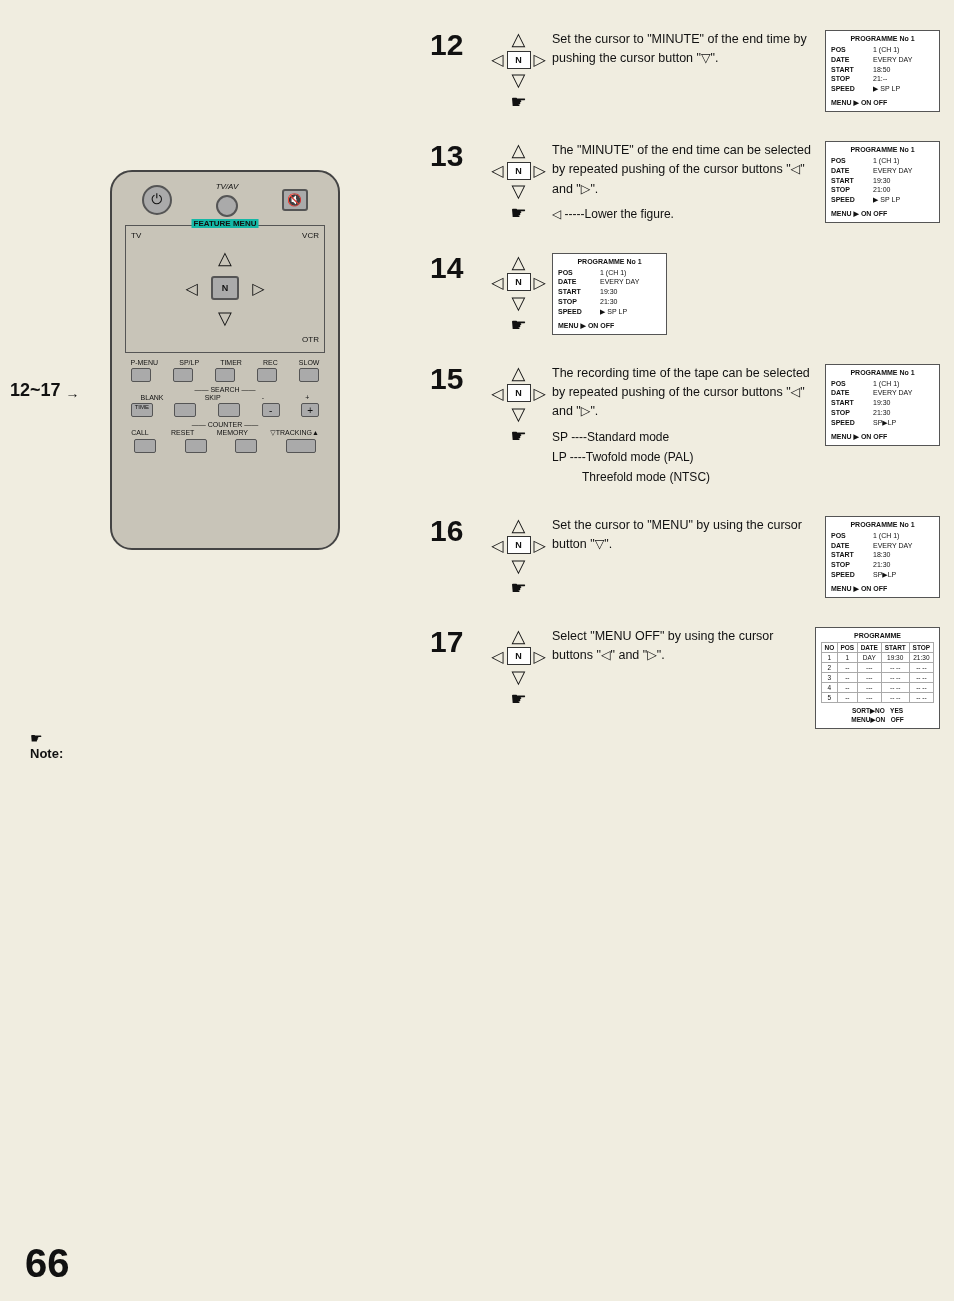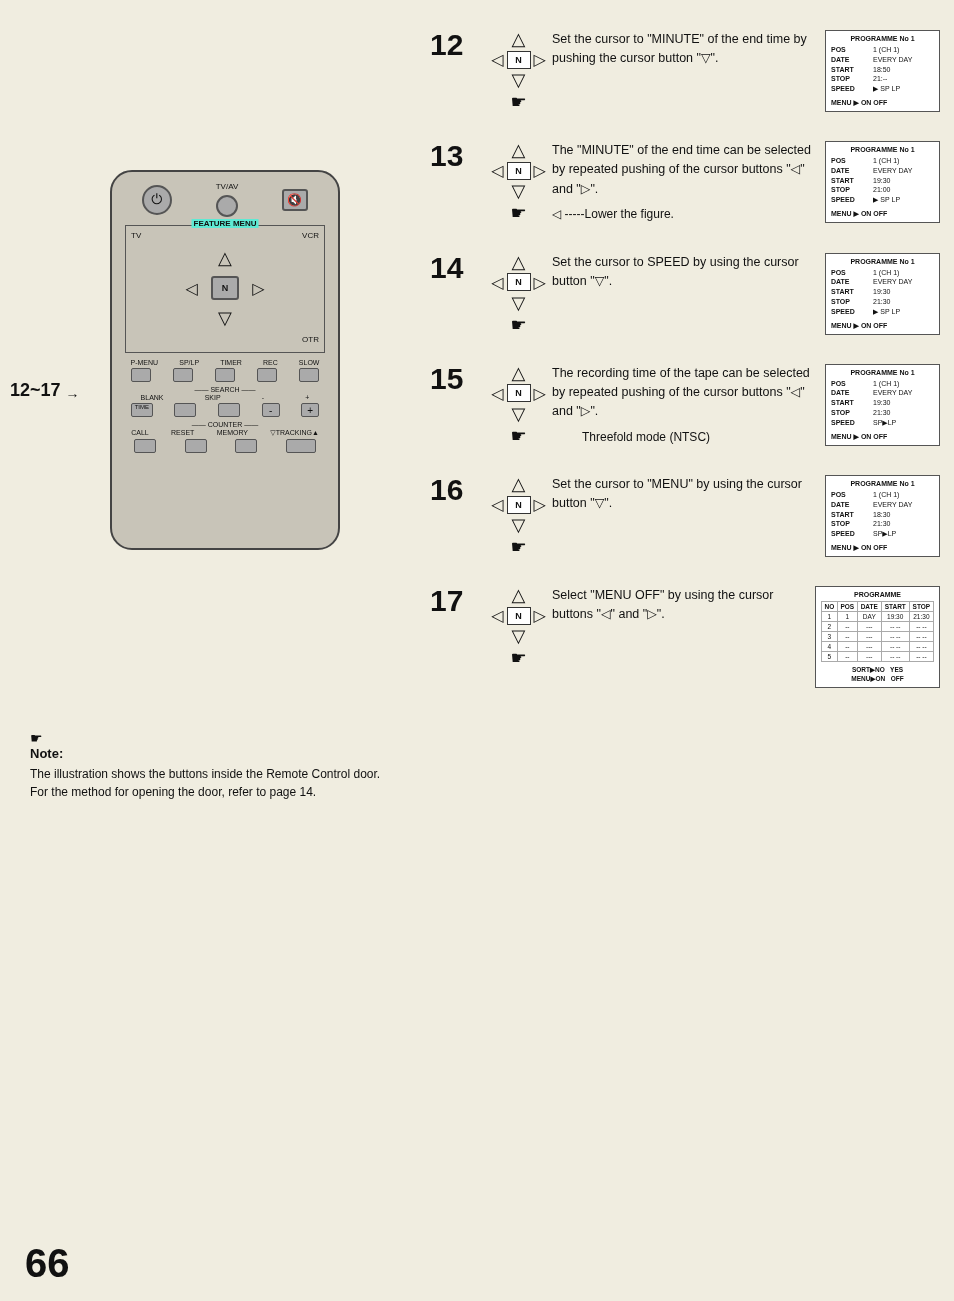--- a/index.html
+++ b/index.html
@@ -156,7 +156,7 @@
       <div style="display:flex; justify-content:space-around; align-items:center; margin-bottom:8px;">
         <div style="width:30px;height:30px;border:2px solid #555;border-radius:50%;background:#aaa;display:flex;align-items:center;justify-content:center;font-size:14px;">⏻</div>
         <div style="display:flex;flex-direction:column;align-items:center;gap:4px;">
-          <span style="font-size:8px;">TV/AV</span>
+          <span style="font-size:8px;font-style:italic;">TV/AV</span>
           <div style="width:22px;height:22px;border:2px solid #555;border-radius:50%;background:#aaa;"></div>
         </div>
         <div style="width:26px;height:22px;border:2px solid #555;border-radius:3px;background:#aaa;display:flex;align-items:center;justify-content:center;font-size:12px;">🔇</div>

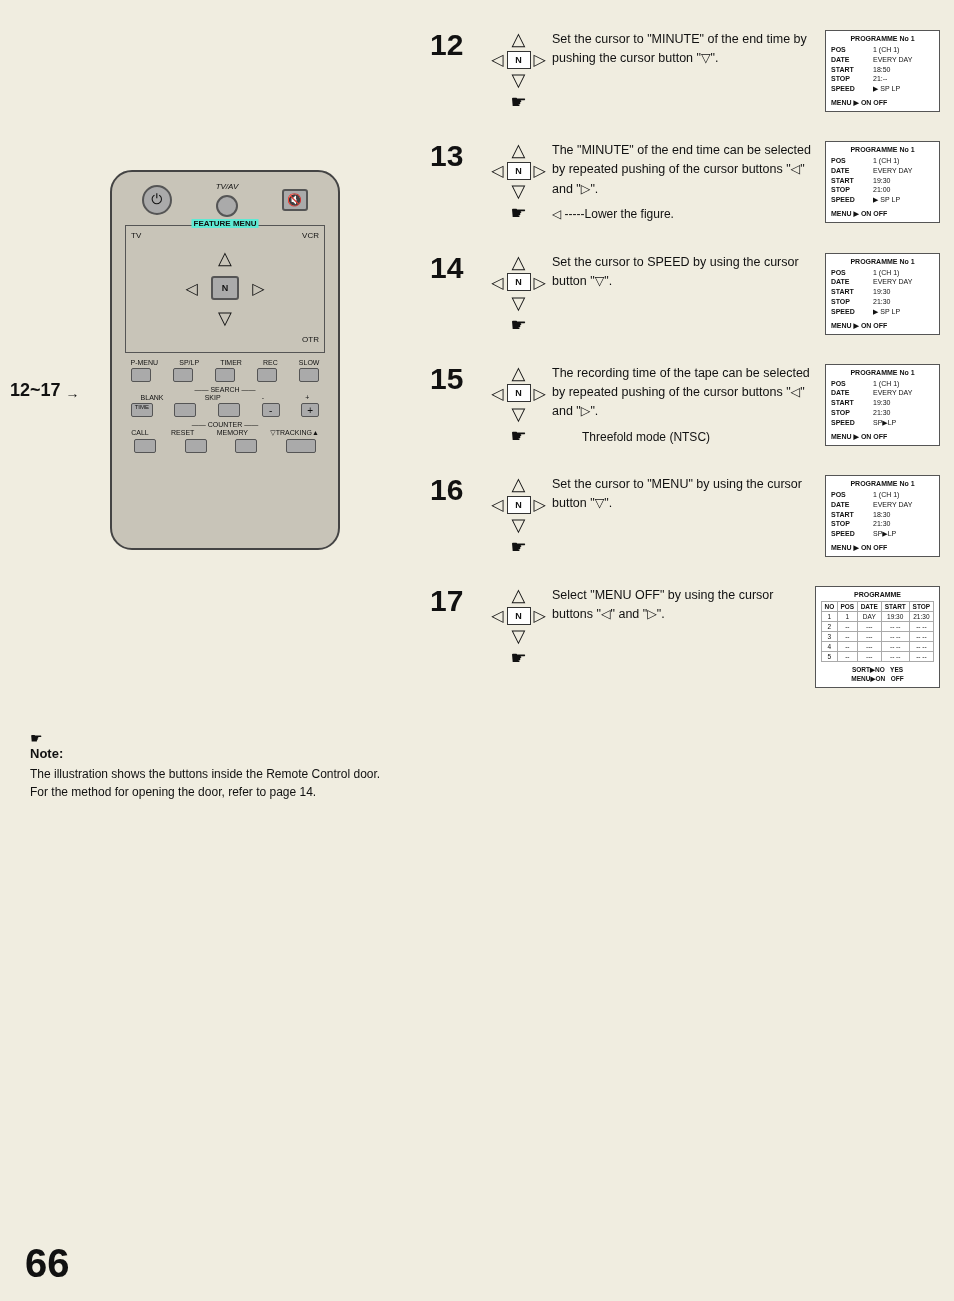--- a/index.html
+++ b/index.html
@@ -163,7 +163,7 @@
       </div>
 
       <div style="border:1.5px solid #555;margin:0 5px 6px;padding:5px 5px 8px;position:relative;">
-        <div style="position:absolute;top:-7px;left:50%;transform:translateX(-50%);background:#5eead4;font-size:8px;font-weight:bold;white-space:nowrap;padding:0 2px;">FEATURE MENU</div>
+        <div style="position:absolute;top:-7px;left:50%;transform:translateX(-50%);background:#14b8a6;font-size:8px;font-weight:bold;white-space:nowrap;padding:0 2px;">FEATURE MENU</div>
         <div style="display:flex;justify-content:space-between;font-size:8px;margin-bottom:3px;text-align:center;">
           <span>TV</span>
           <span>VCR</span>

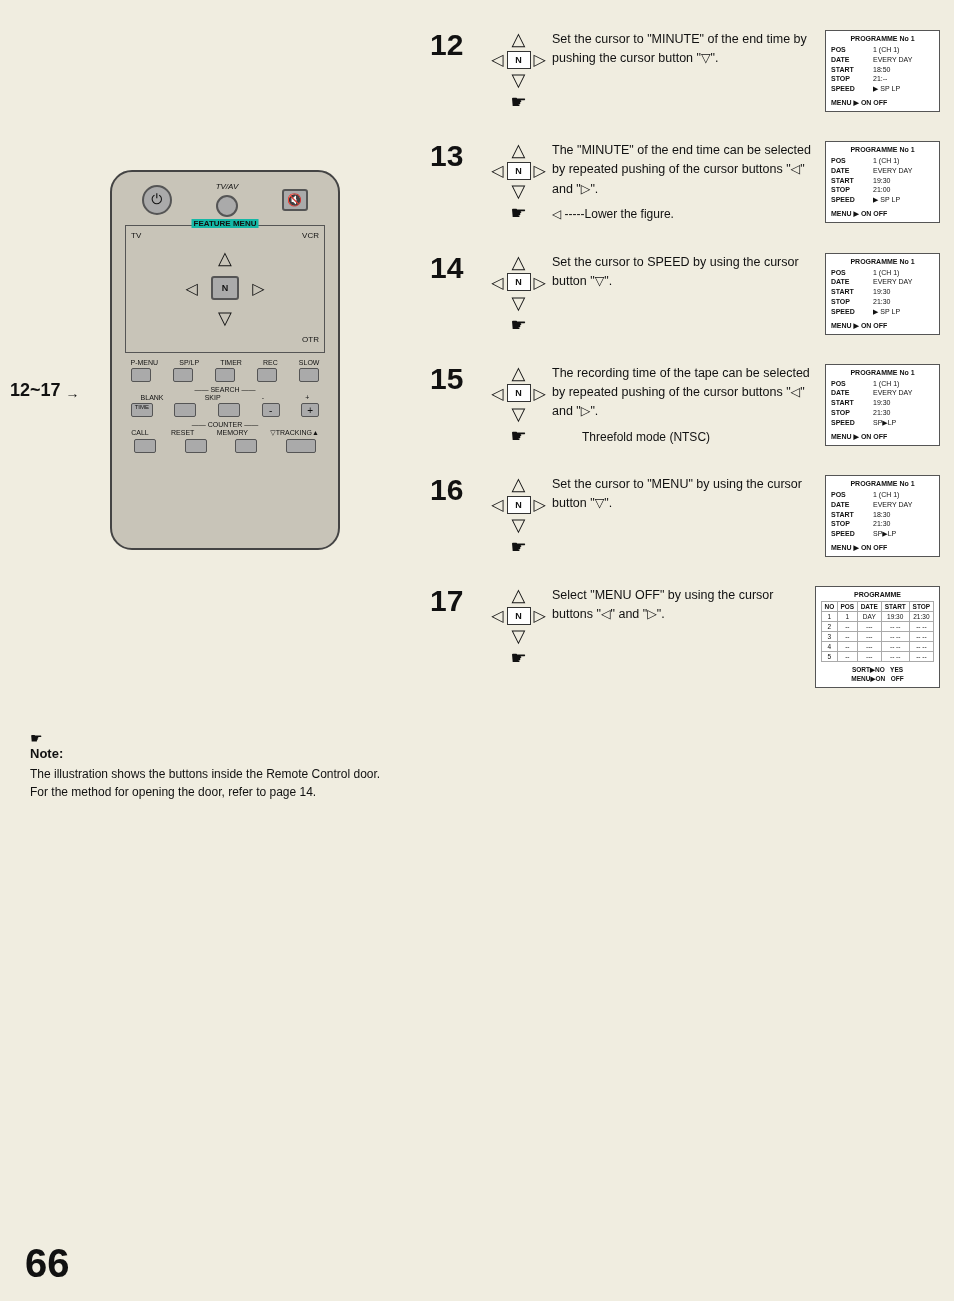--- a/index.html
+++ b/index.html
@@ -351,7 +351,6 @@
           <div class="a-down">▽</div>
           <div class="a-hand">☛</div>
         </div>
-        <div class="step-desc">Set the cursor to SPEED by using the cursor button "▽".</div>
         <div class="step-screen-box">
           <div class="ssb-title">PROGRAMME No 1</div>
           <div class="ssb-row">

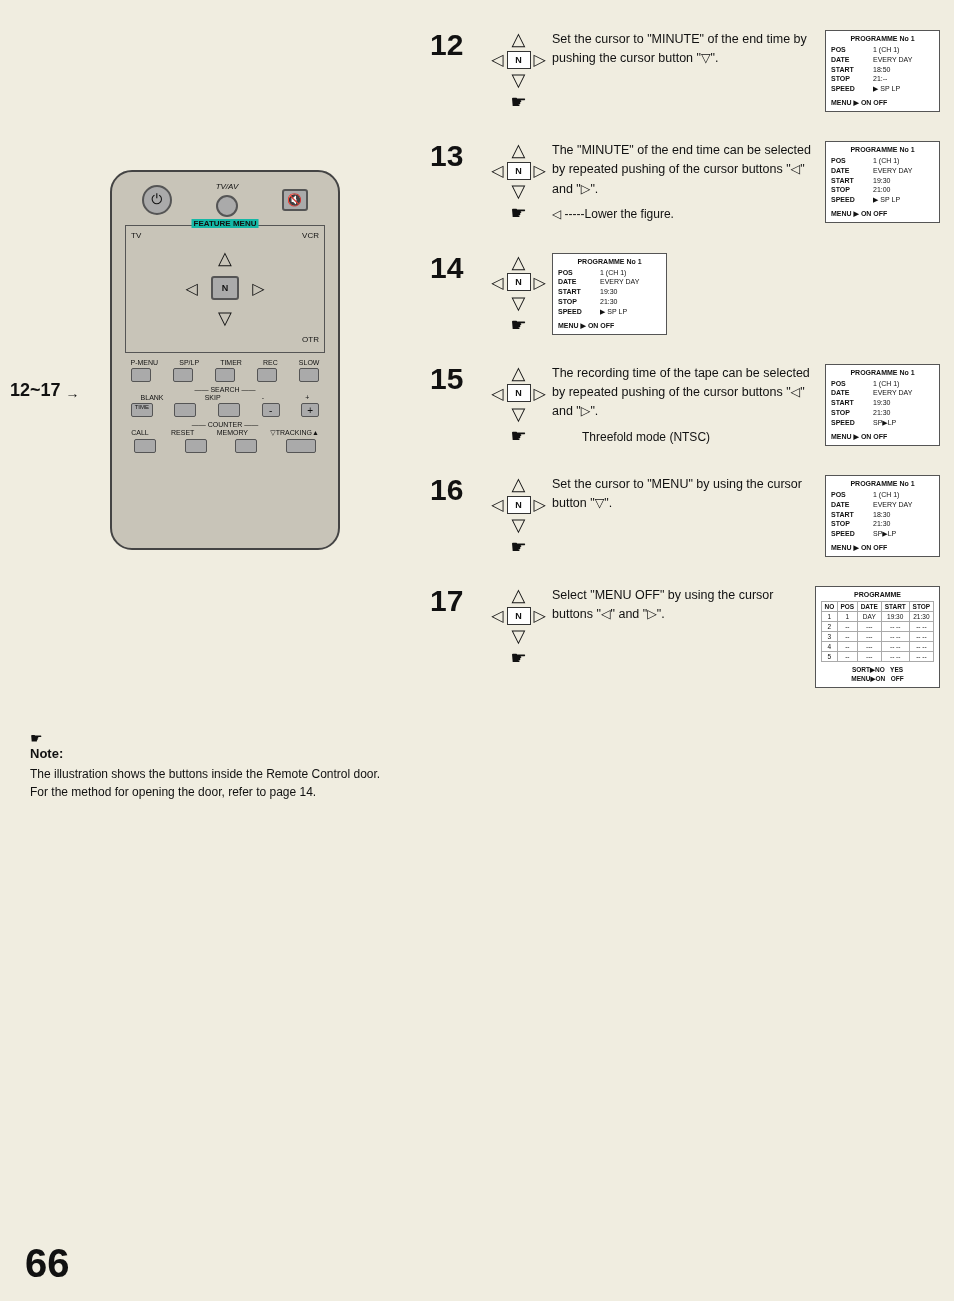--- a/index.html
+++ b/index.html
@@ -394,6 +394,7 @@
         <div class="step-desc">
           <span>The recording time of the tape can be selected by repeated pushing of the cursor buttons "◁" and "▷".</span>
           <div class="step-sublist">
+            <div>SP ----Standard mode</div>
             <div style="padding-left:30px;">Threefold mode (NTSC)</div>
           </div>
         </div>

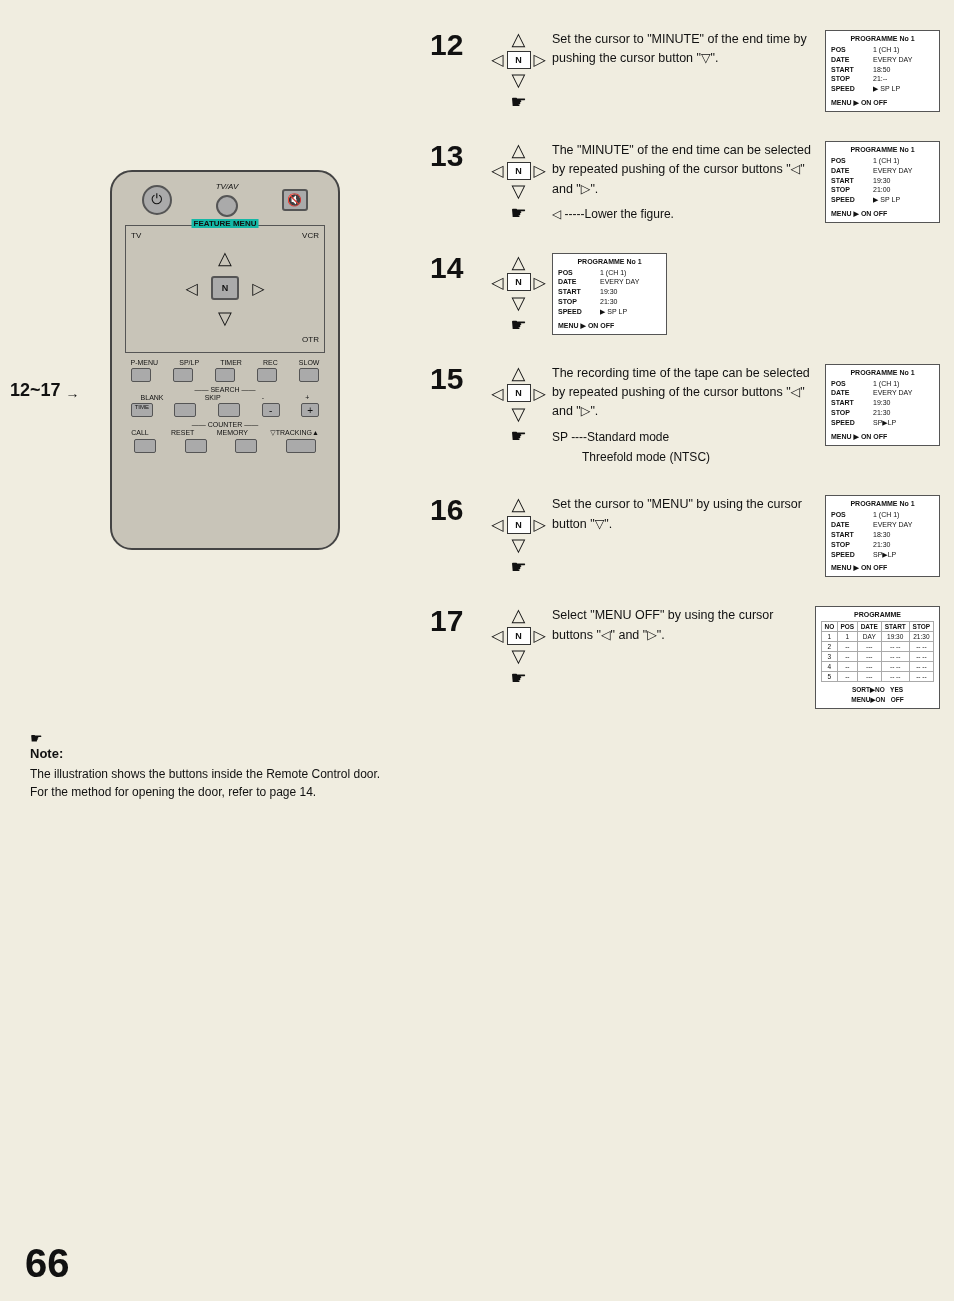--- a/index.html
+++ b/index.html
@@ -395,6 +395,7 @@
           <span>The recording time of the tape can be selected by repeated pushing of the cursor buttons "◁" and "▷".</span>
           <div class="step-sublist">
             <div>SP ----Standard mode</div>
+            <div>LP ----Twofold mode (PAL)</div>
             <div style="padding-left:30px;">Threefold mode (NTSC)</div>
           </div>
         </div>

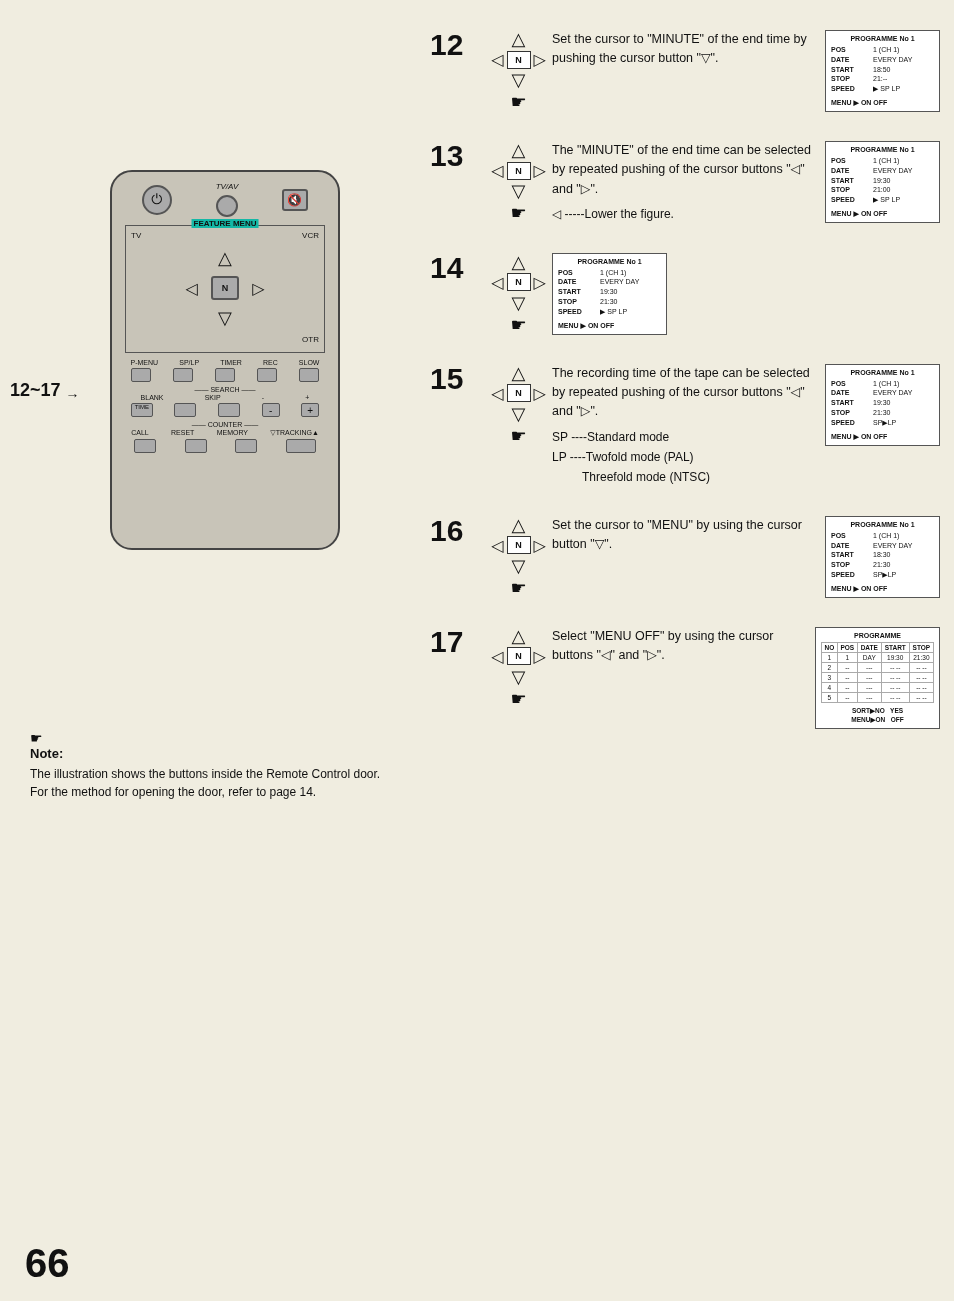--- a/index.html
+++ b/index.html
@@ -244,7 +244,6 @@
   <div style="position:absolute;left:30px;top:730px;width:360px;">
     <div style="font-size:14px;">☛</div>
     <div style="font-weight:bold;font-size:13px;">Note:</div>
-    <div style="font-size:12px;line-height:1.5;margin-top:4px;">The illustration shows the buttons inside the Remote Control door. For the method for opening the door, refer to page 14.</div>
   </div>
 
   <div style="position:absolute;bottom:15px;left:25px;font-size:40px;font-weight:bold;">66</div>

